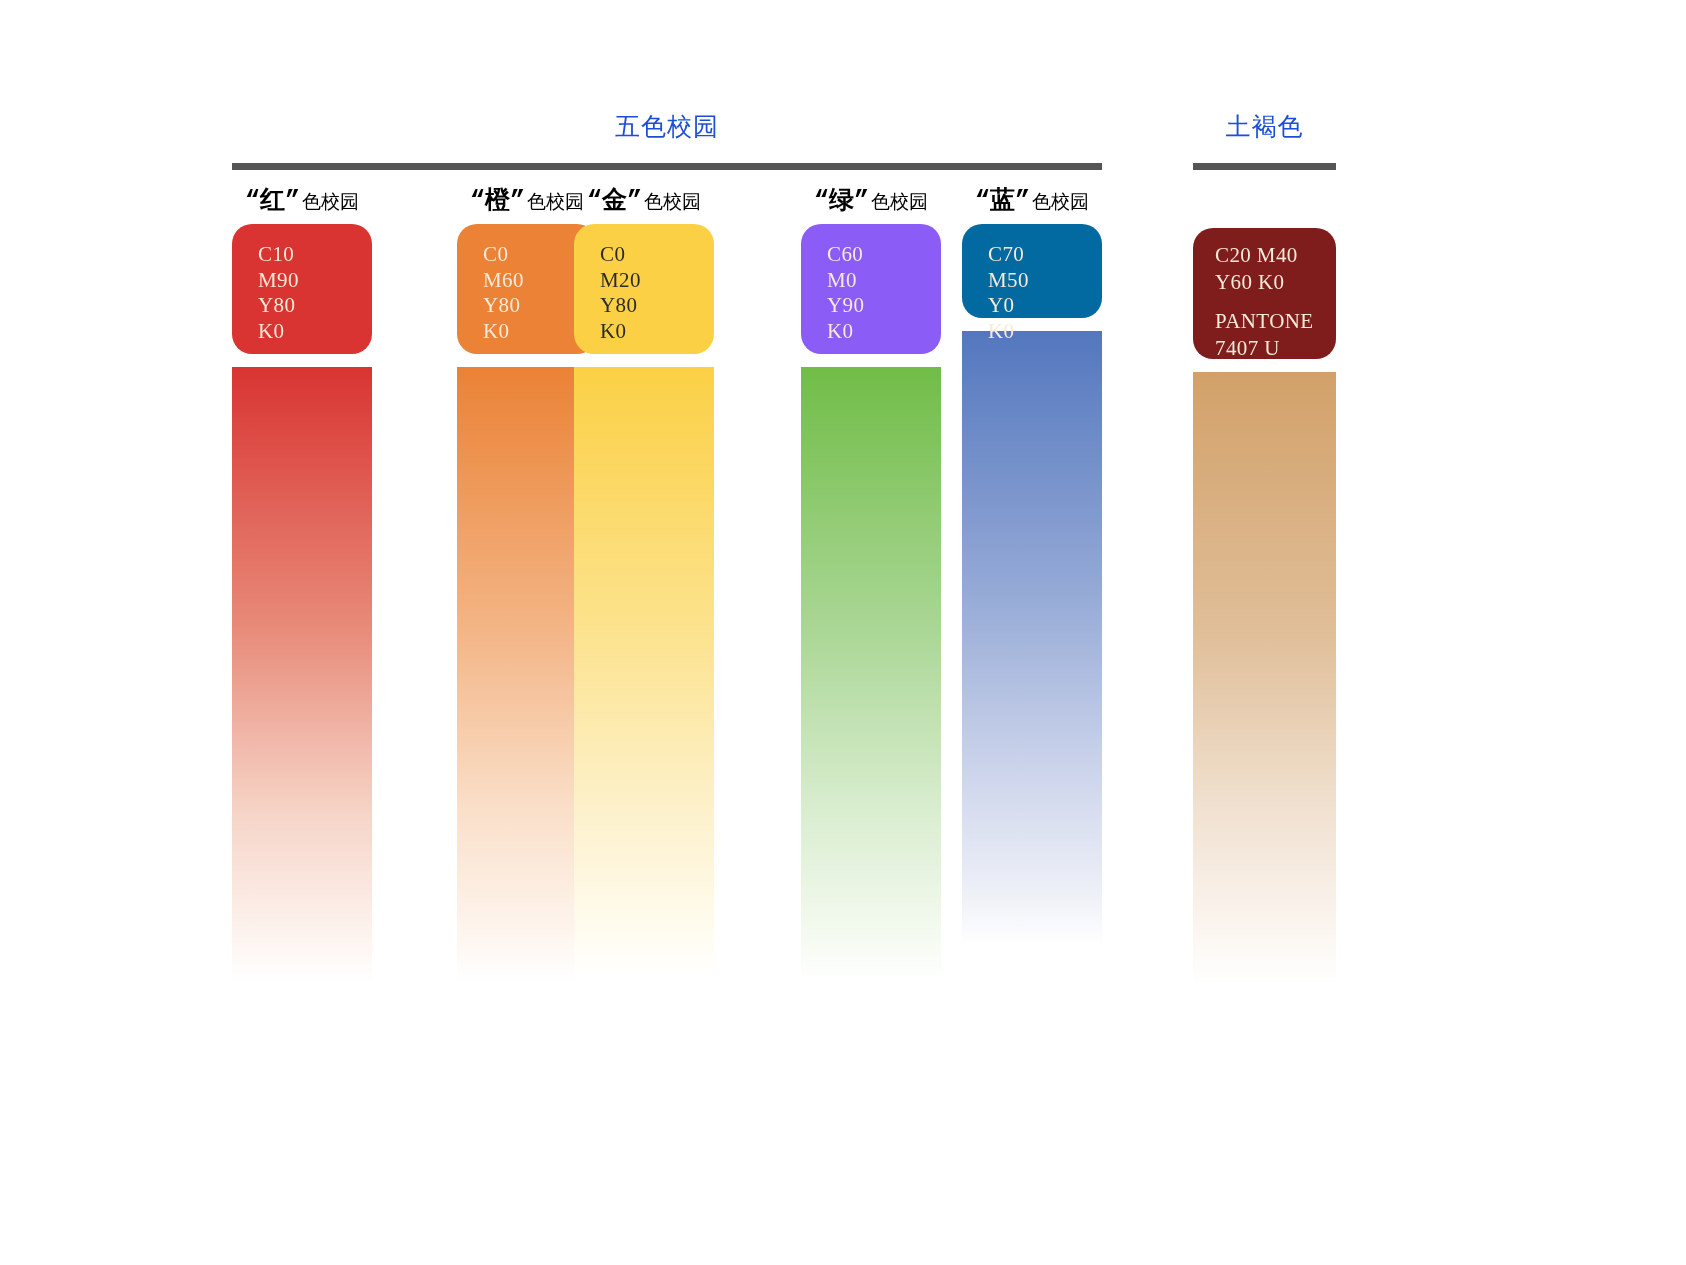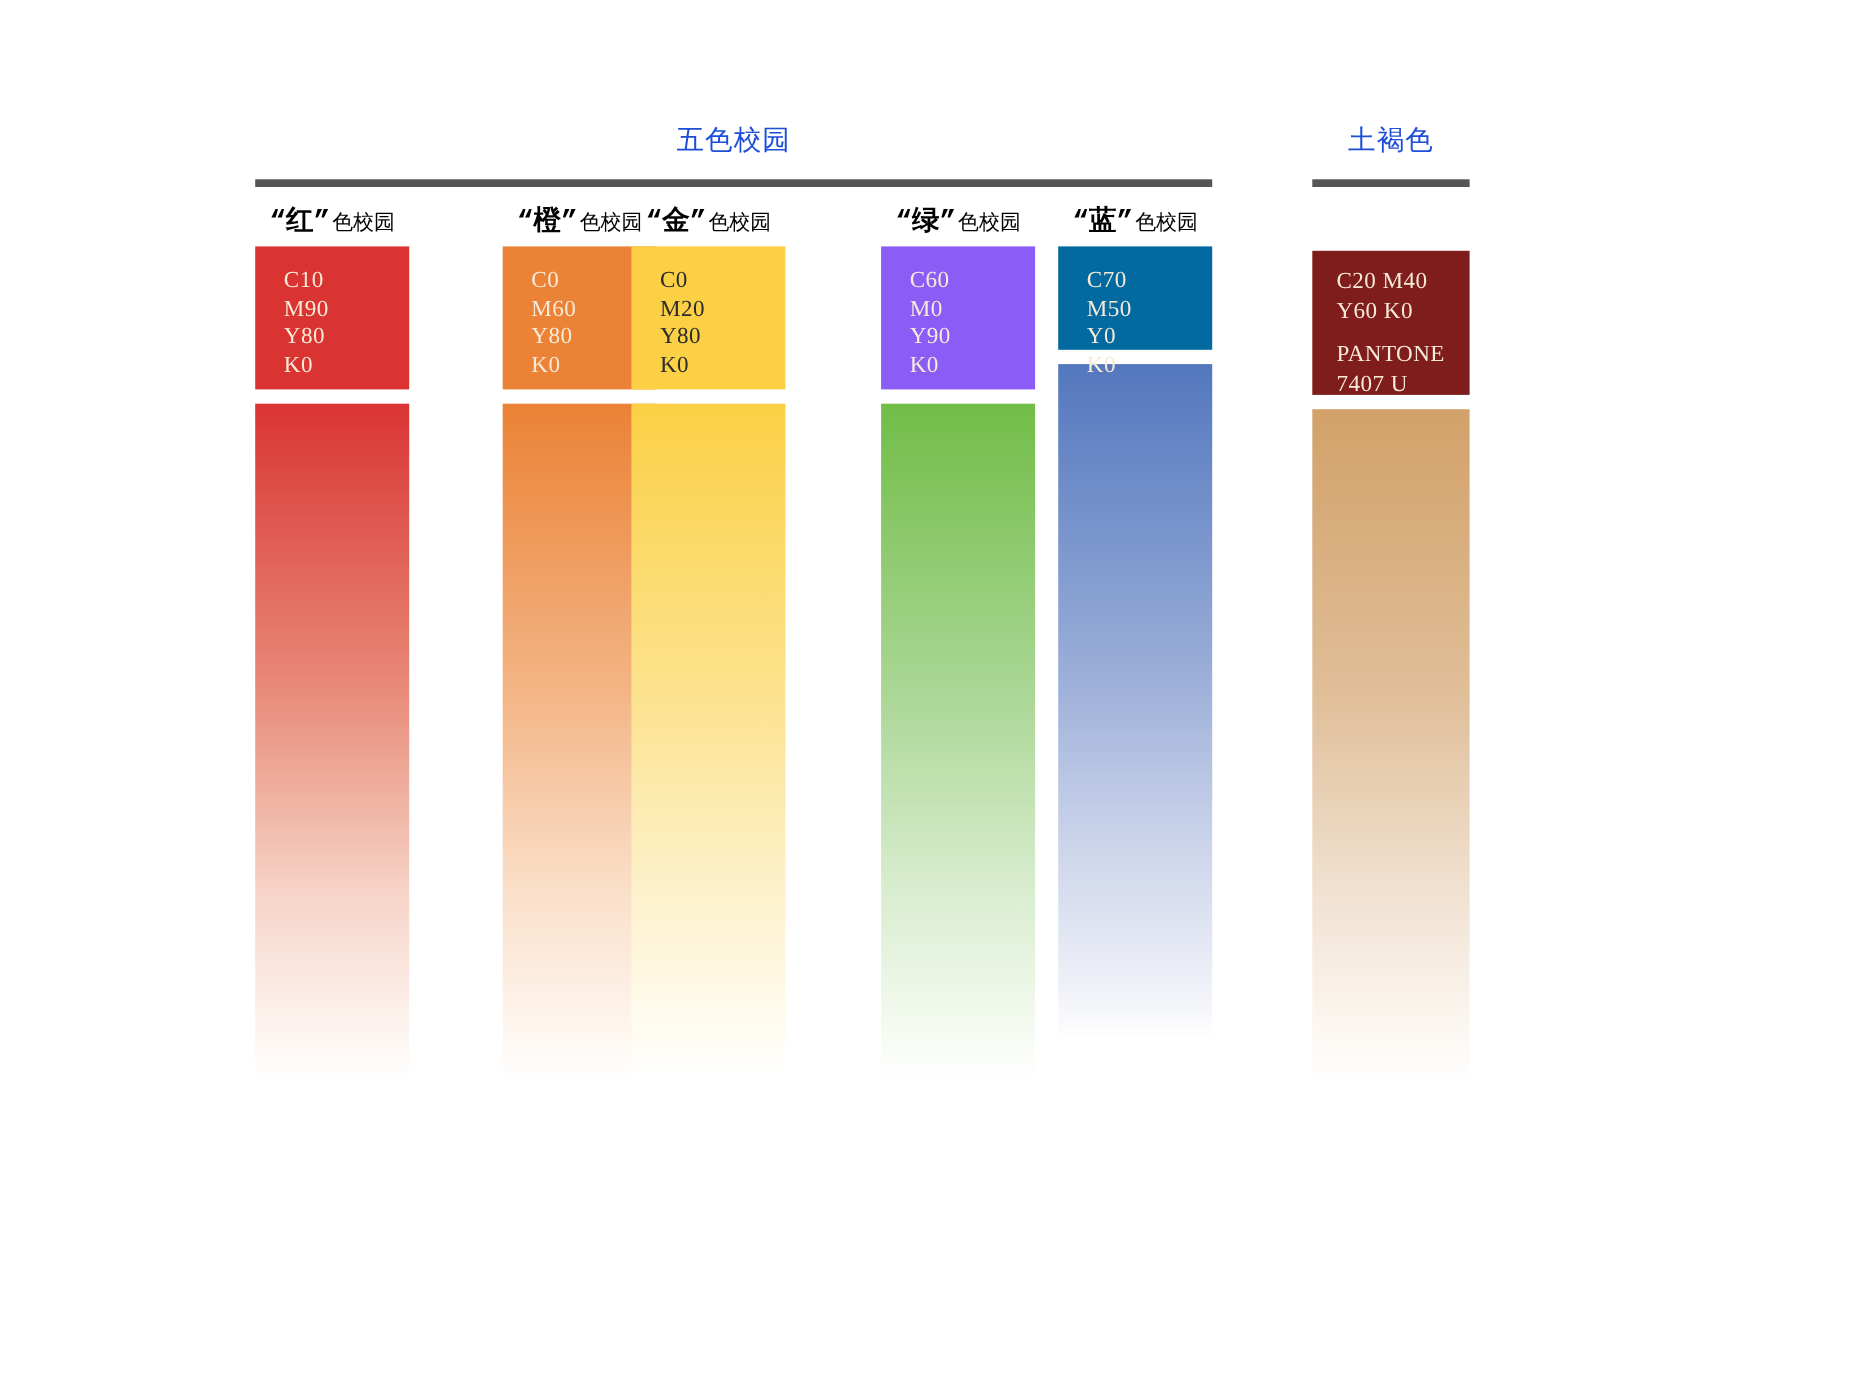--- a/index.html
+++ b/index.html
@@ -74,6 +74,7 @@
     position: relative;
     box-sizing: border-box;
     padding: 18px 0 0 26px;
+    border-radius: 20px;
   }
   .swatch-solid .cmyk-line {
     font-size: 21px;

